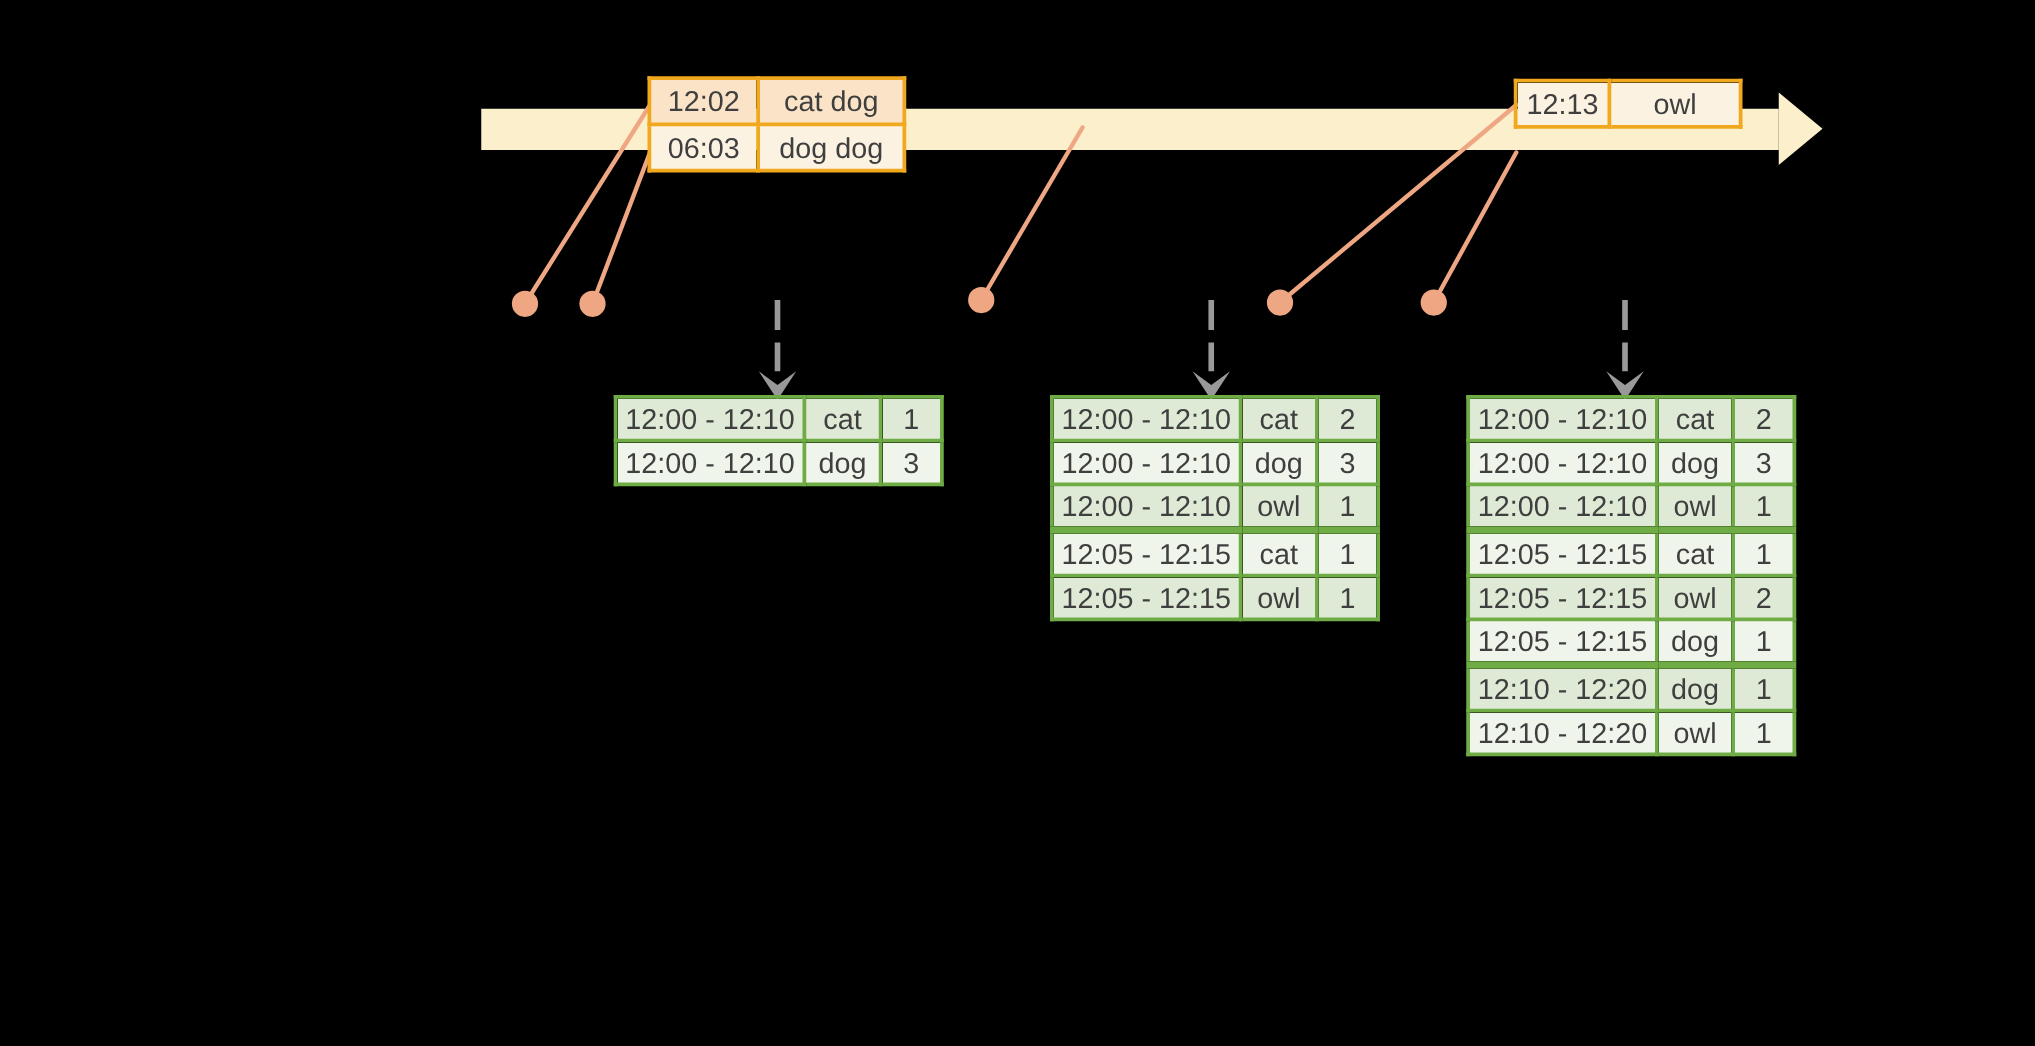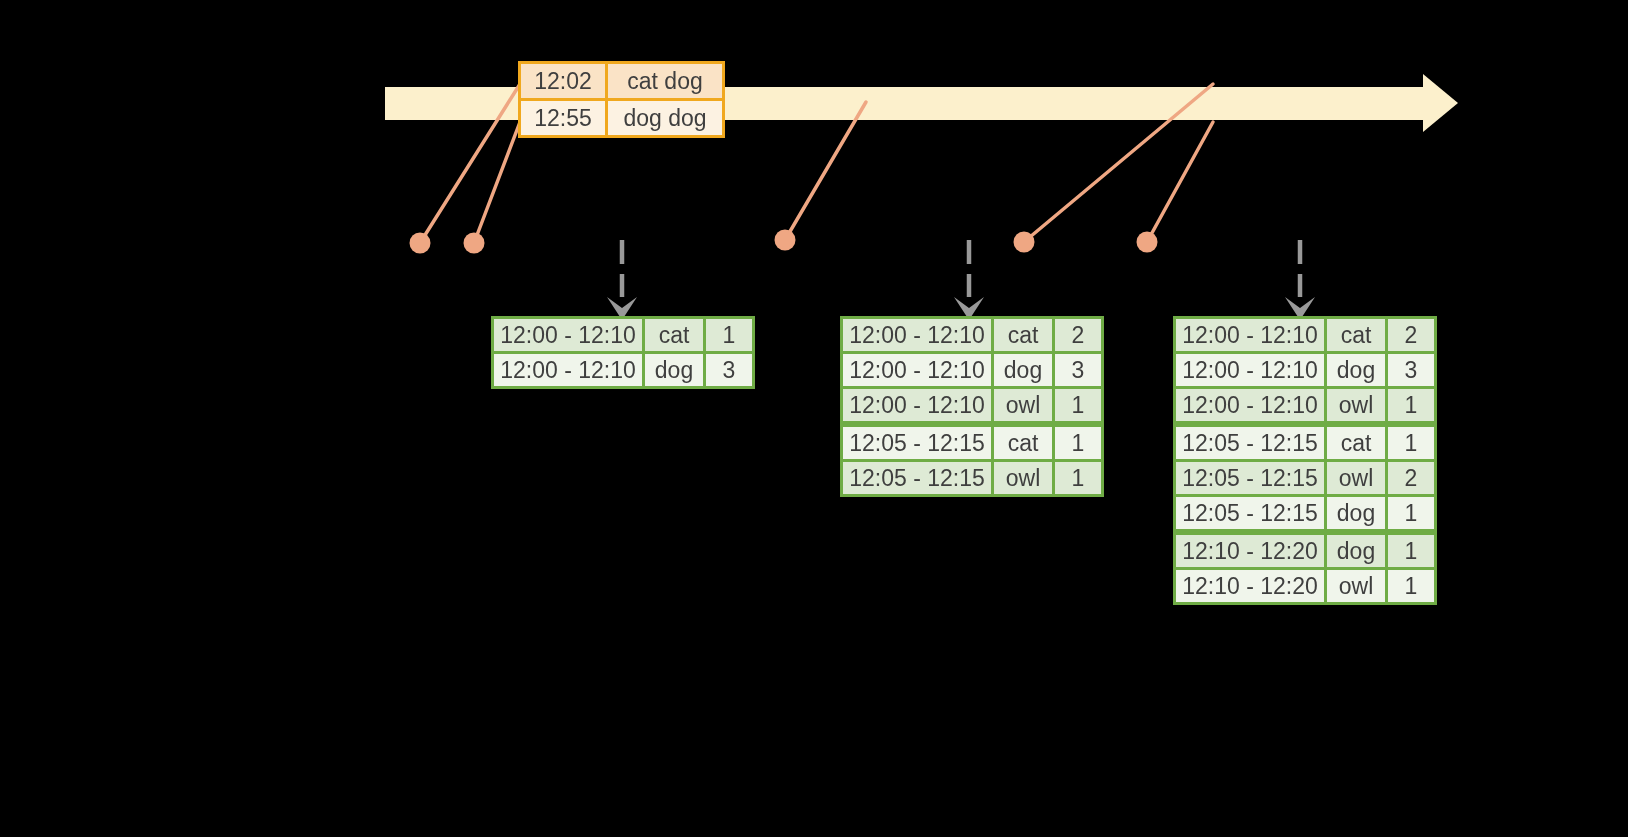--- a/index.html
+++ b/index.html
@@ -93,6 +93,10 @@
 
   <table id="event-table-3" class="event-table event-c">
     <tbody>
+    <tr class="shade-light">
+      <td class="col-time">12:13</td>
+      <td class="col-words">owl</td>
+    </tr>
   </tbody>
     </table>
 

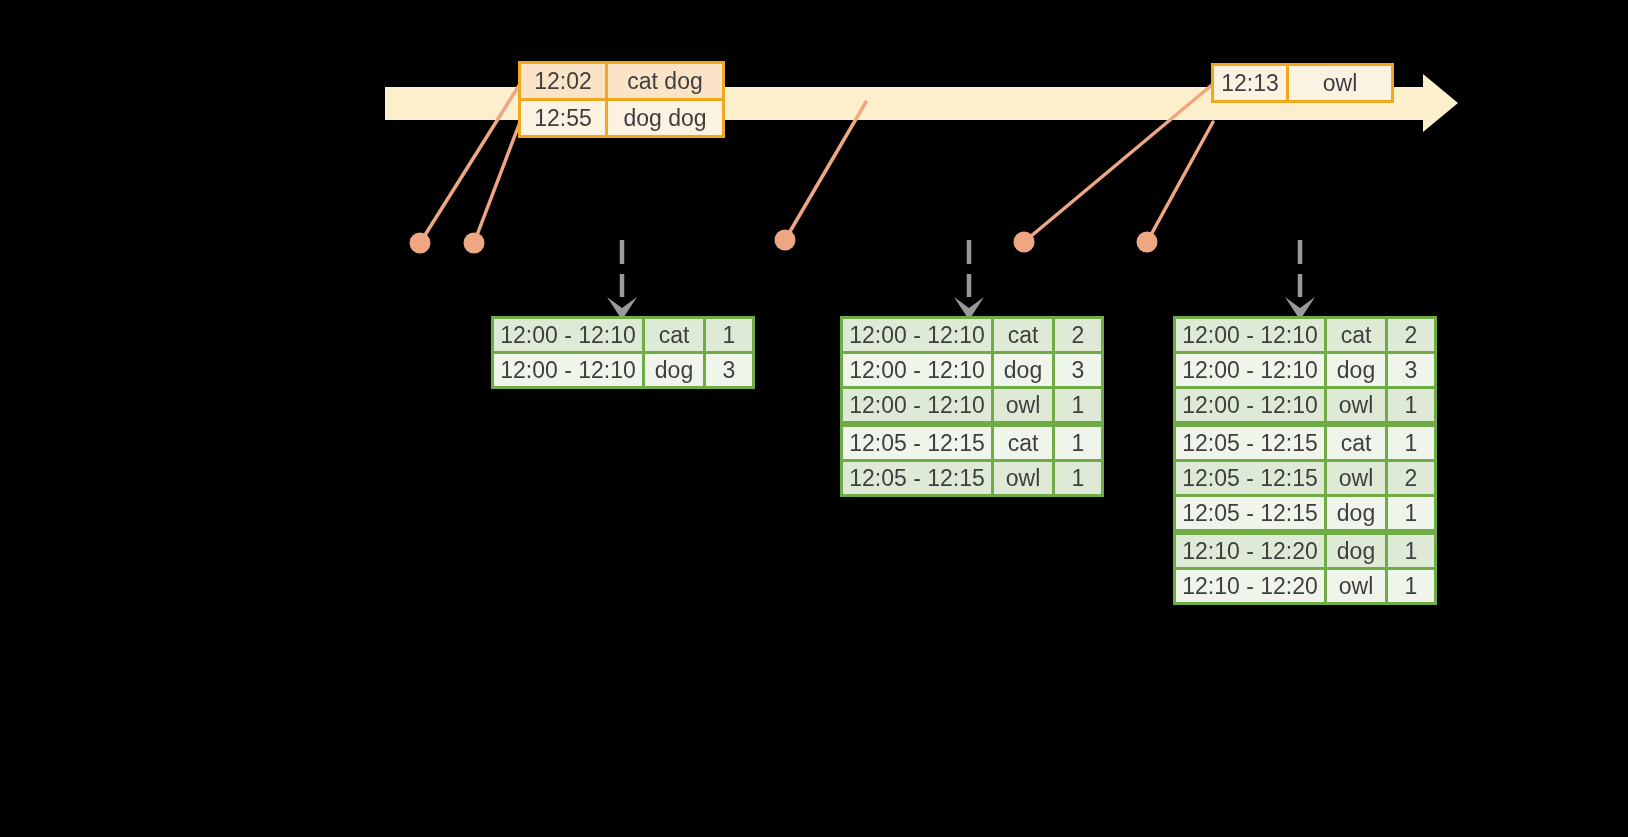--- a/index.html
+++ b/index.html
@@ -84,7 +84,7 @@
       <td class="col-words">cat dog</td>
     </tr>
     <tr class="shade-light">
-      <td class="col-time">12:55</td>
+      <td class="col-time">06:03</td>
       <td class="col-words">dog dog</td>
     </tr>
   </tbody>

